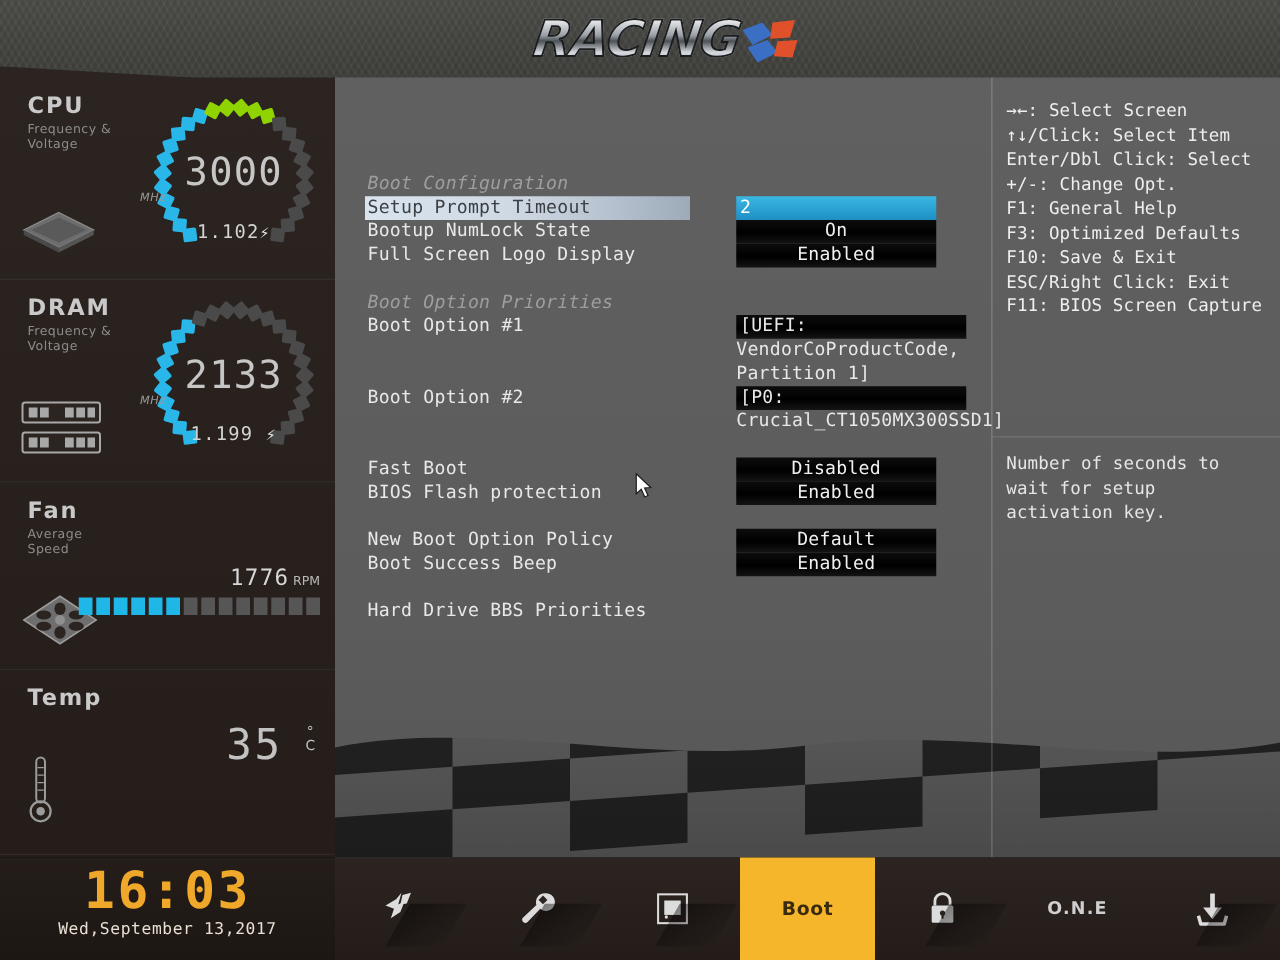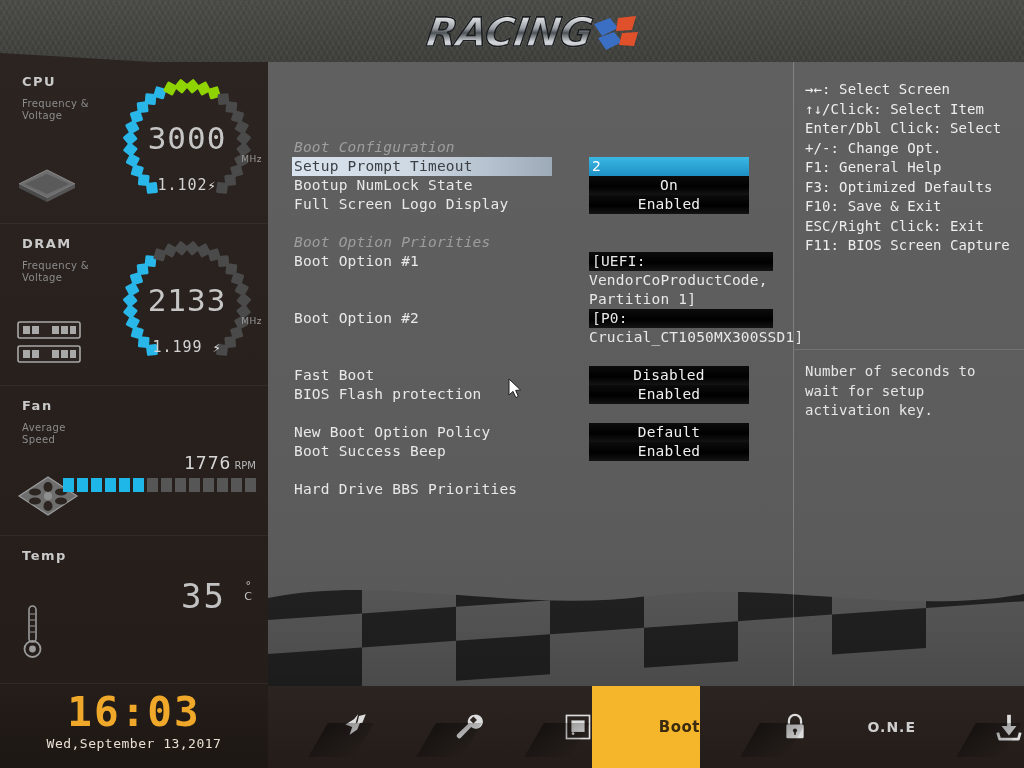--- a/index.html
+++ b/index.html
@@ -51,7 +51,7 @@
   .lp-title {
     position:absolute; left:22px; top:12px;
     font-family:"DejaVu Sans", sans-serif;
-    font-size:13px; font-weight:bold; letter-spacing:1.5px; color:#c9c9c9;
+    font-size:18px; font-weight:bold; letter-spacing:1.5px; color:#c9c9c9;
   }
   .lp-sub {
     position:absolute; left:22px; top:36px;

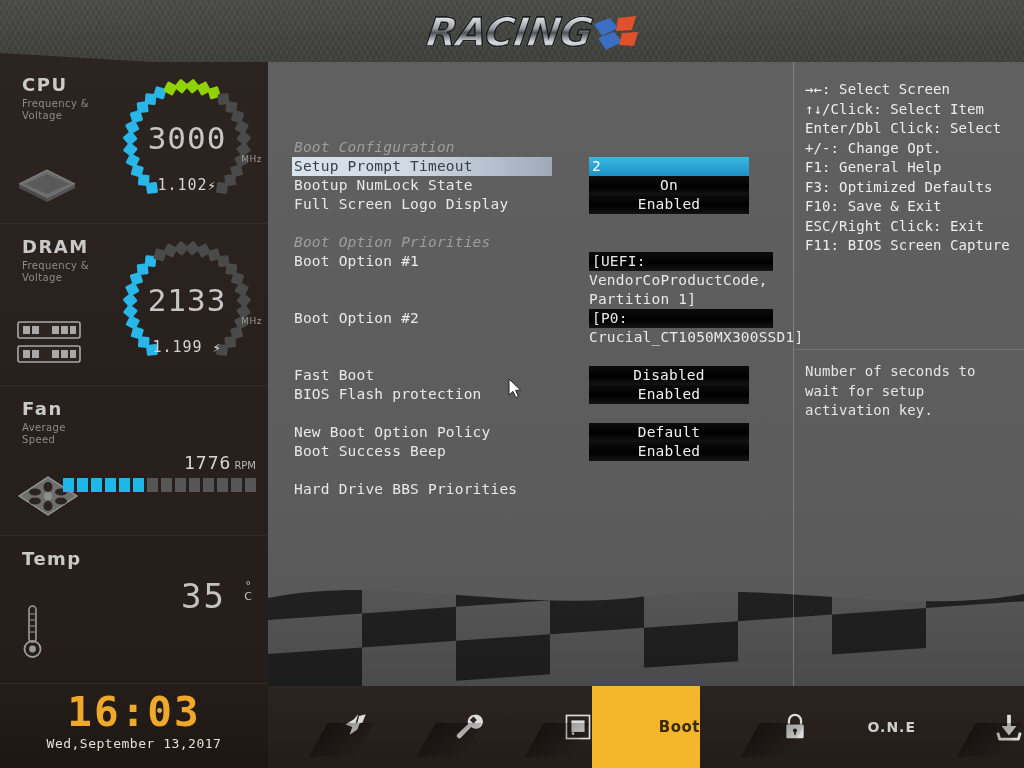--- a/index.html
+++ b/index.html
@@ -65,8 +65,8 @@
     font-size:31px; letter-spacing:1px; color:#c6c6c6;
   }
   .gauge-unit {
-    position:absolute; left:0; right:0; top:86px; text-align:right;
-    font-family:"DejaVu Sans", sans-serif; font-size:9px; color:#9a9a9a; letter-spacing:.5px;
+    position:absolute; left:0; right:0; top:86px; text-align:left;
+    font-family:"DejaVu Sans", sans-serif; font-size:9px; color:#9a9a9a; letter-spacing:.5px;font-style:italic;
   }
   .gauge-volt {
     position:absolute; left:0; right:0; top:108px; text-align:center;

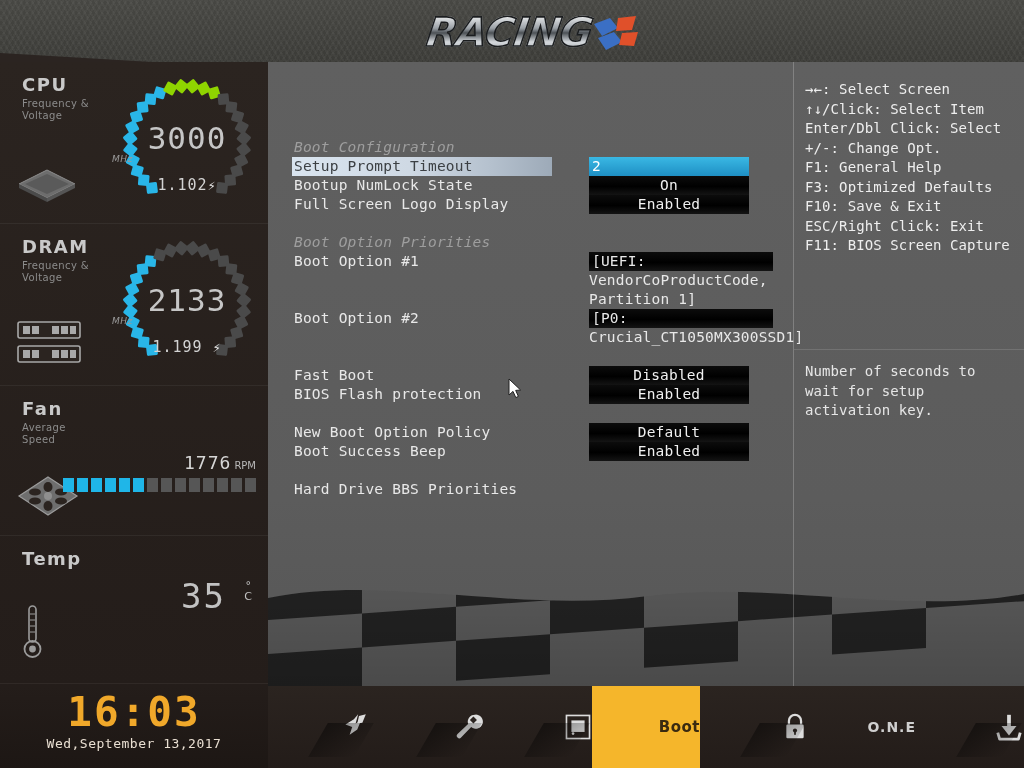--- a/index.html
+++ b/index.html
@@ -197,7 +197,7 @@
   }
   .nav-item {
     flex:1 1 0; position:relative;
-    display:flex; align-items:center; justify-content:flex-end;
+    display:flex; align-items:center; justify-content:center;
   }
   .nav-item.active { background:#f5b62b; }
   .nav-label {

